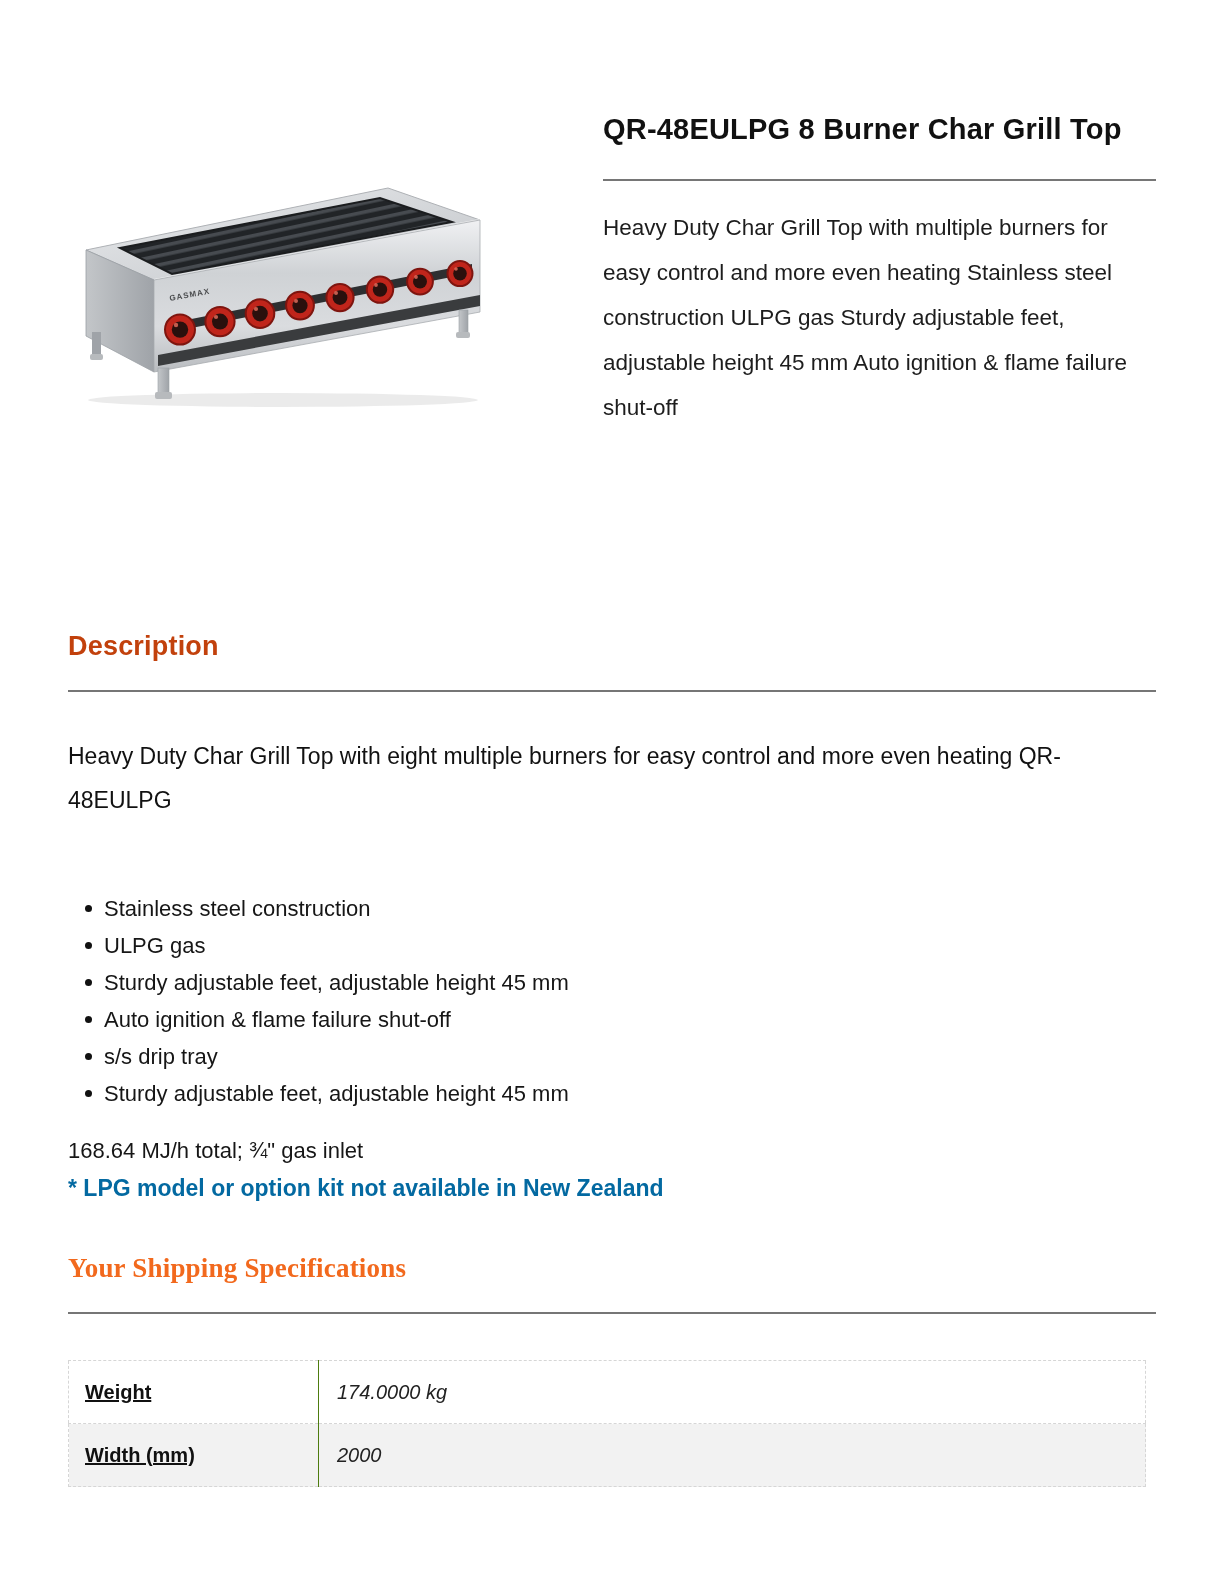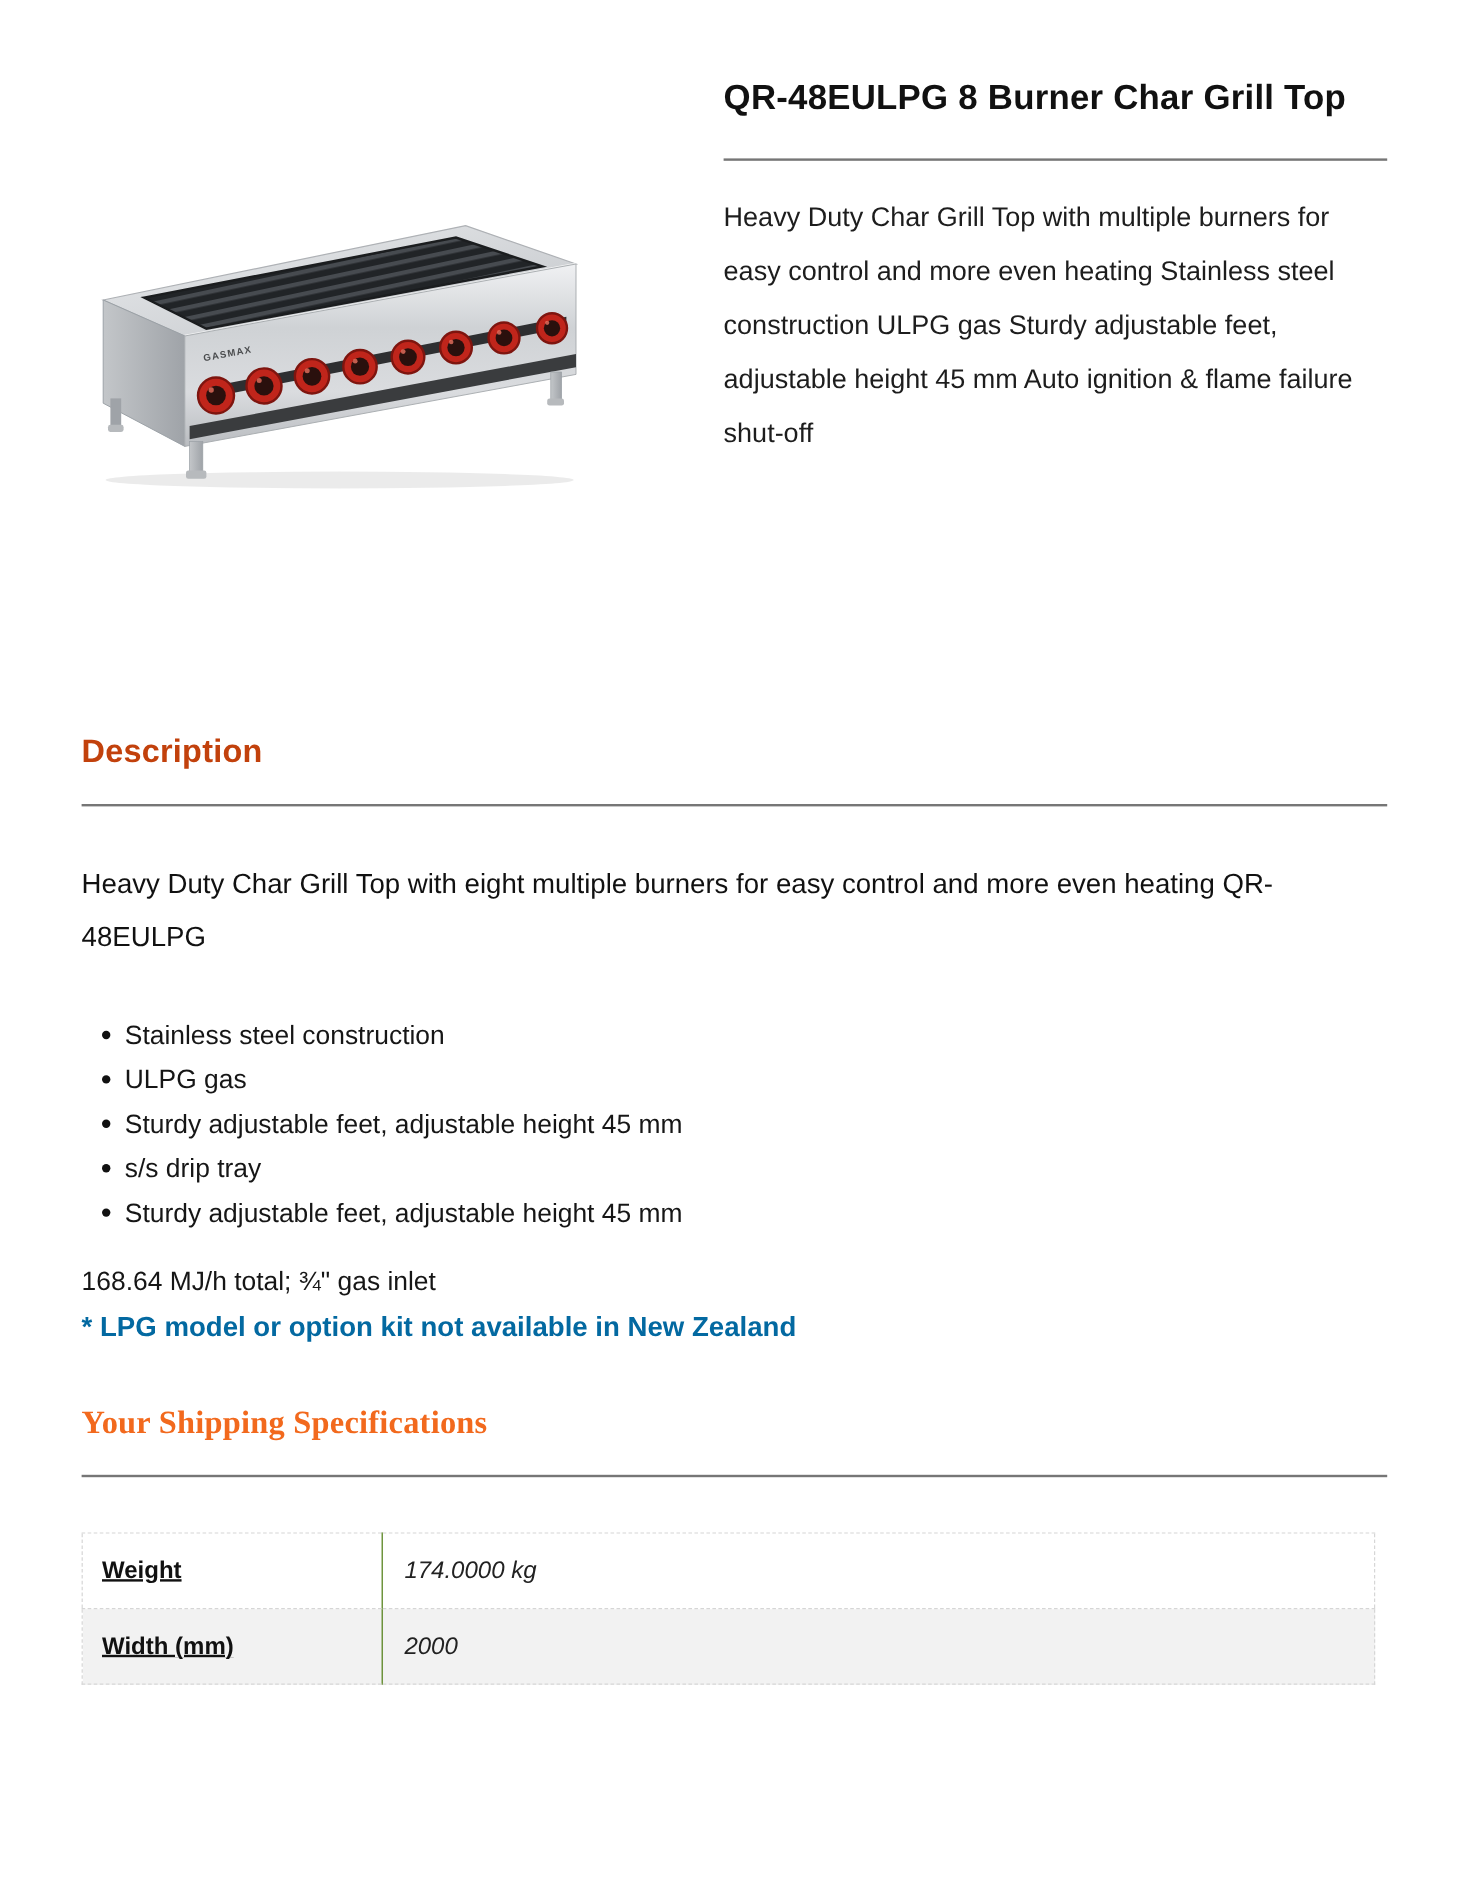--- a/index.html
+++ b/index.html
@@ -19,7 +19,7 @@
   
   .top-section { display: flex; }
   .left-col { width: 515px; padding-top: 172px; flex: none; }
-  .right-col { width: 553px; margin-left: 20px; padding-top: 62px; flex: none; }
+  .right-col { width: 553px; margin-left: 20px; padding-top: 109px; flex: none; }
   .product-illustration { width: 430px; height: 238px; display: block; }
   h1.product-title {
     font-size: 29px;

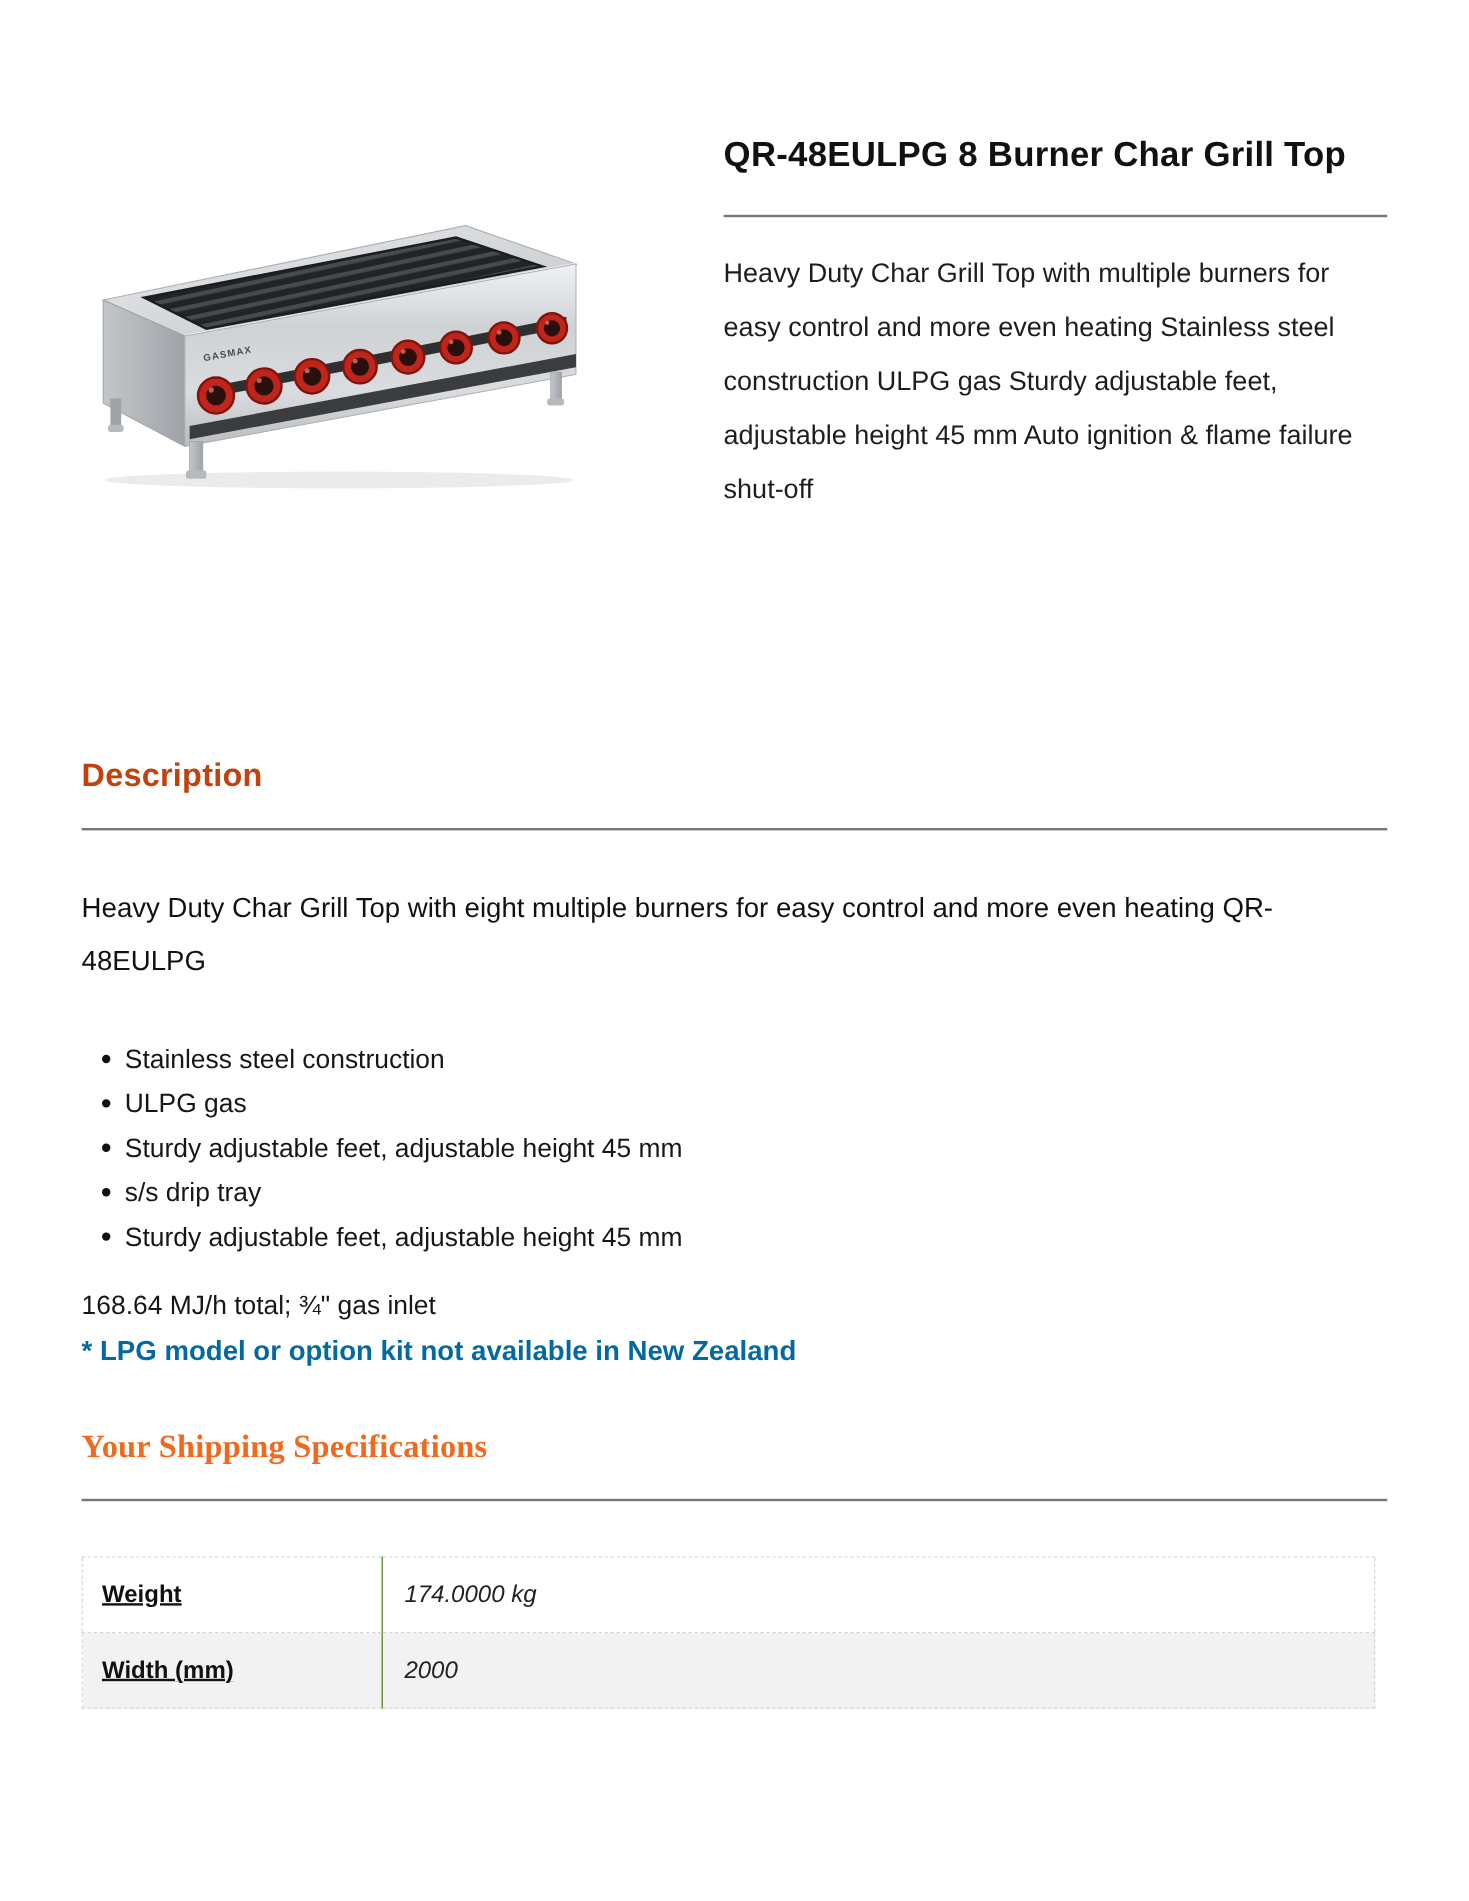--- a/index.html
+++ b/index.html
@@ -59,7 +59,7 @@
     color: #111111;
   }
   ul.feature-list {
-    margin-top: 42px;
+    margin-top: 68px;
     list-style: none;
   }
   ul.feature-list li {

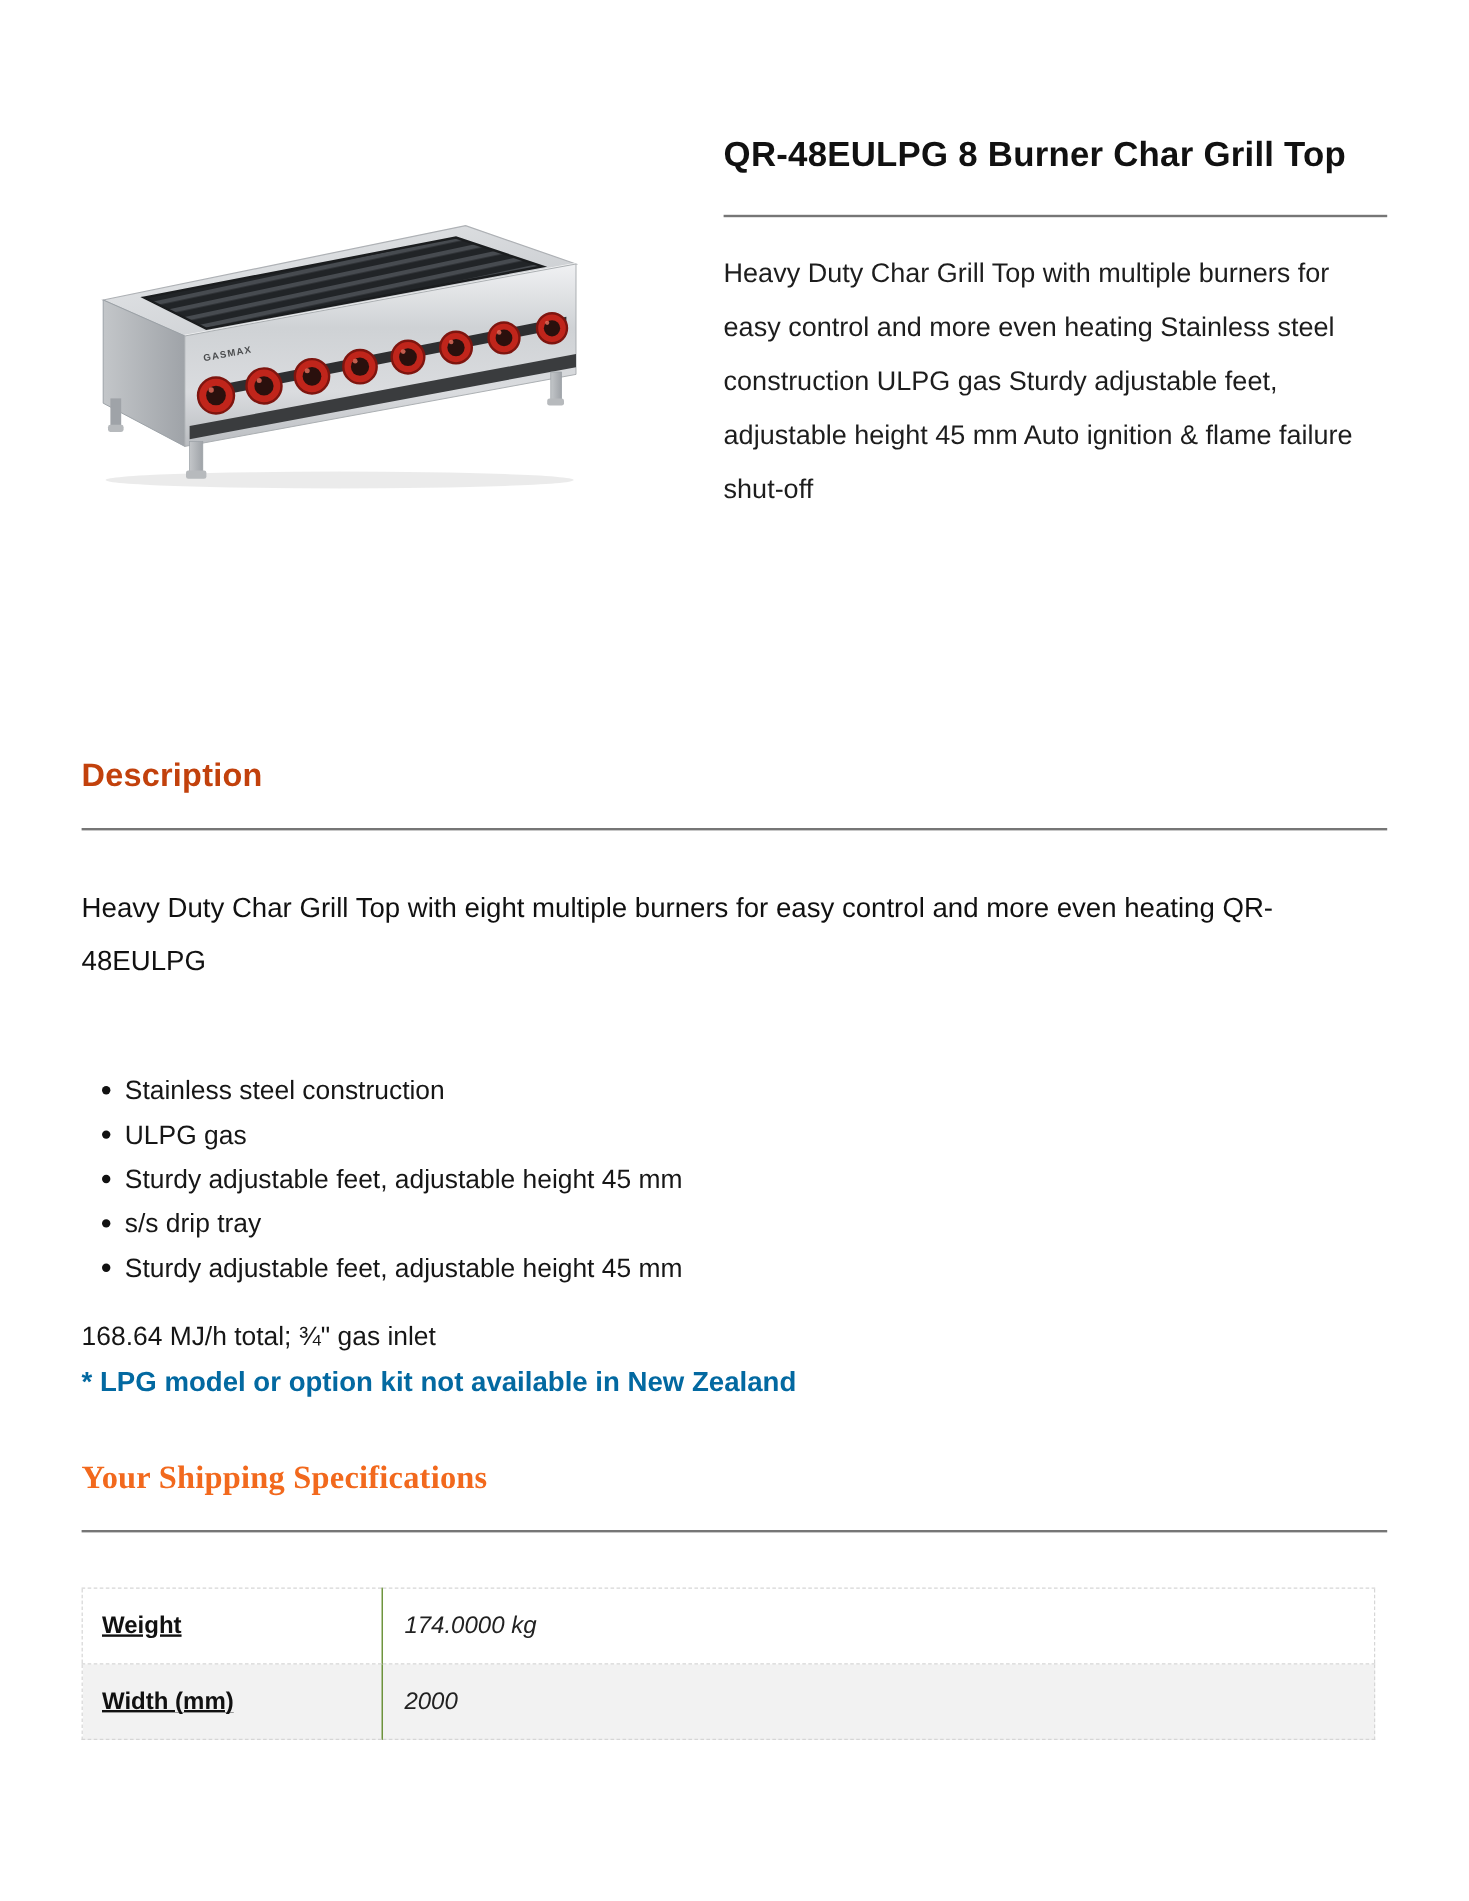--- a/index.html
+++ b/index.html
@@ -240,6 +240,7 @@
     <li>Stainless steel construction</li>
     <li>ULPG gas</li>
     <li>Sturdy adjustable feet, adjustable height 45 mm</li>
+    <li>Auto ignition &amp; flame failure shut-off</li>
     <li>s/s drip tray</li>
     <li>Sturdy adjustable feet, adjustable height 45 mm</li>
   </ul>

